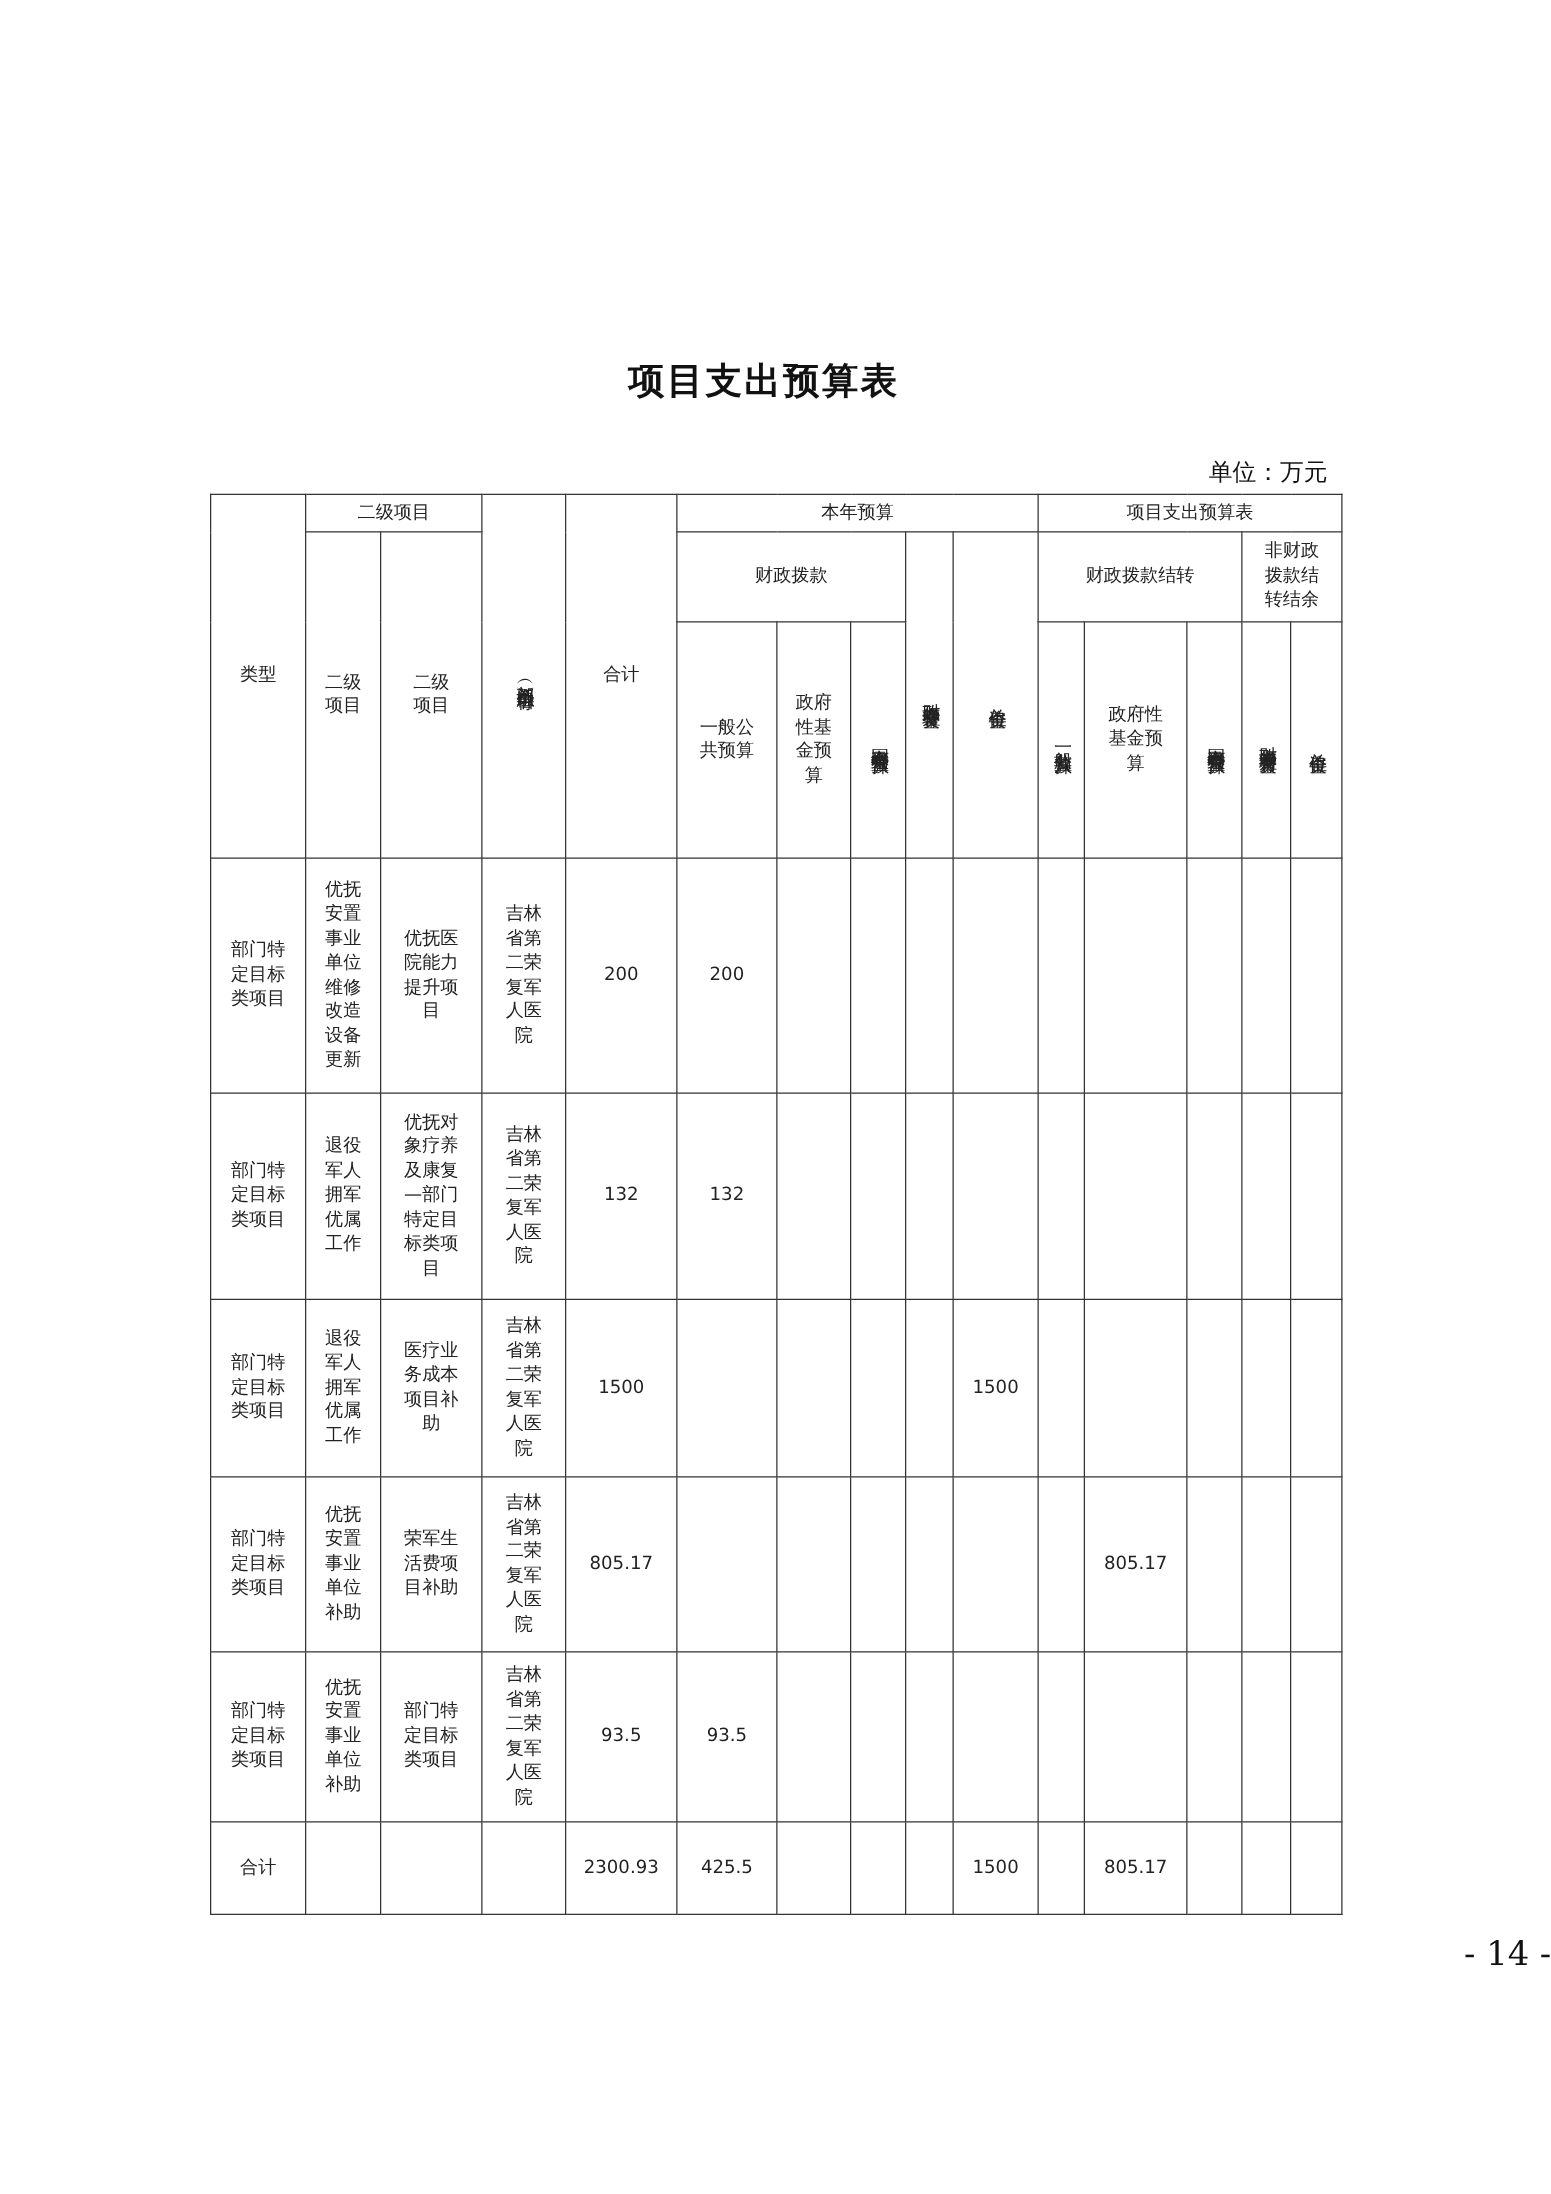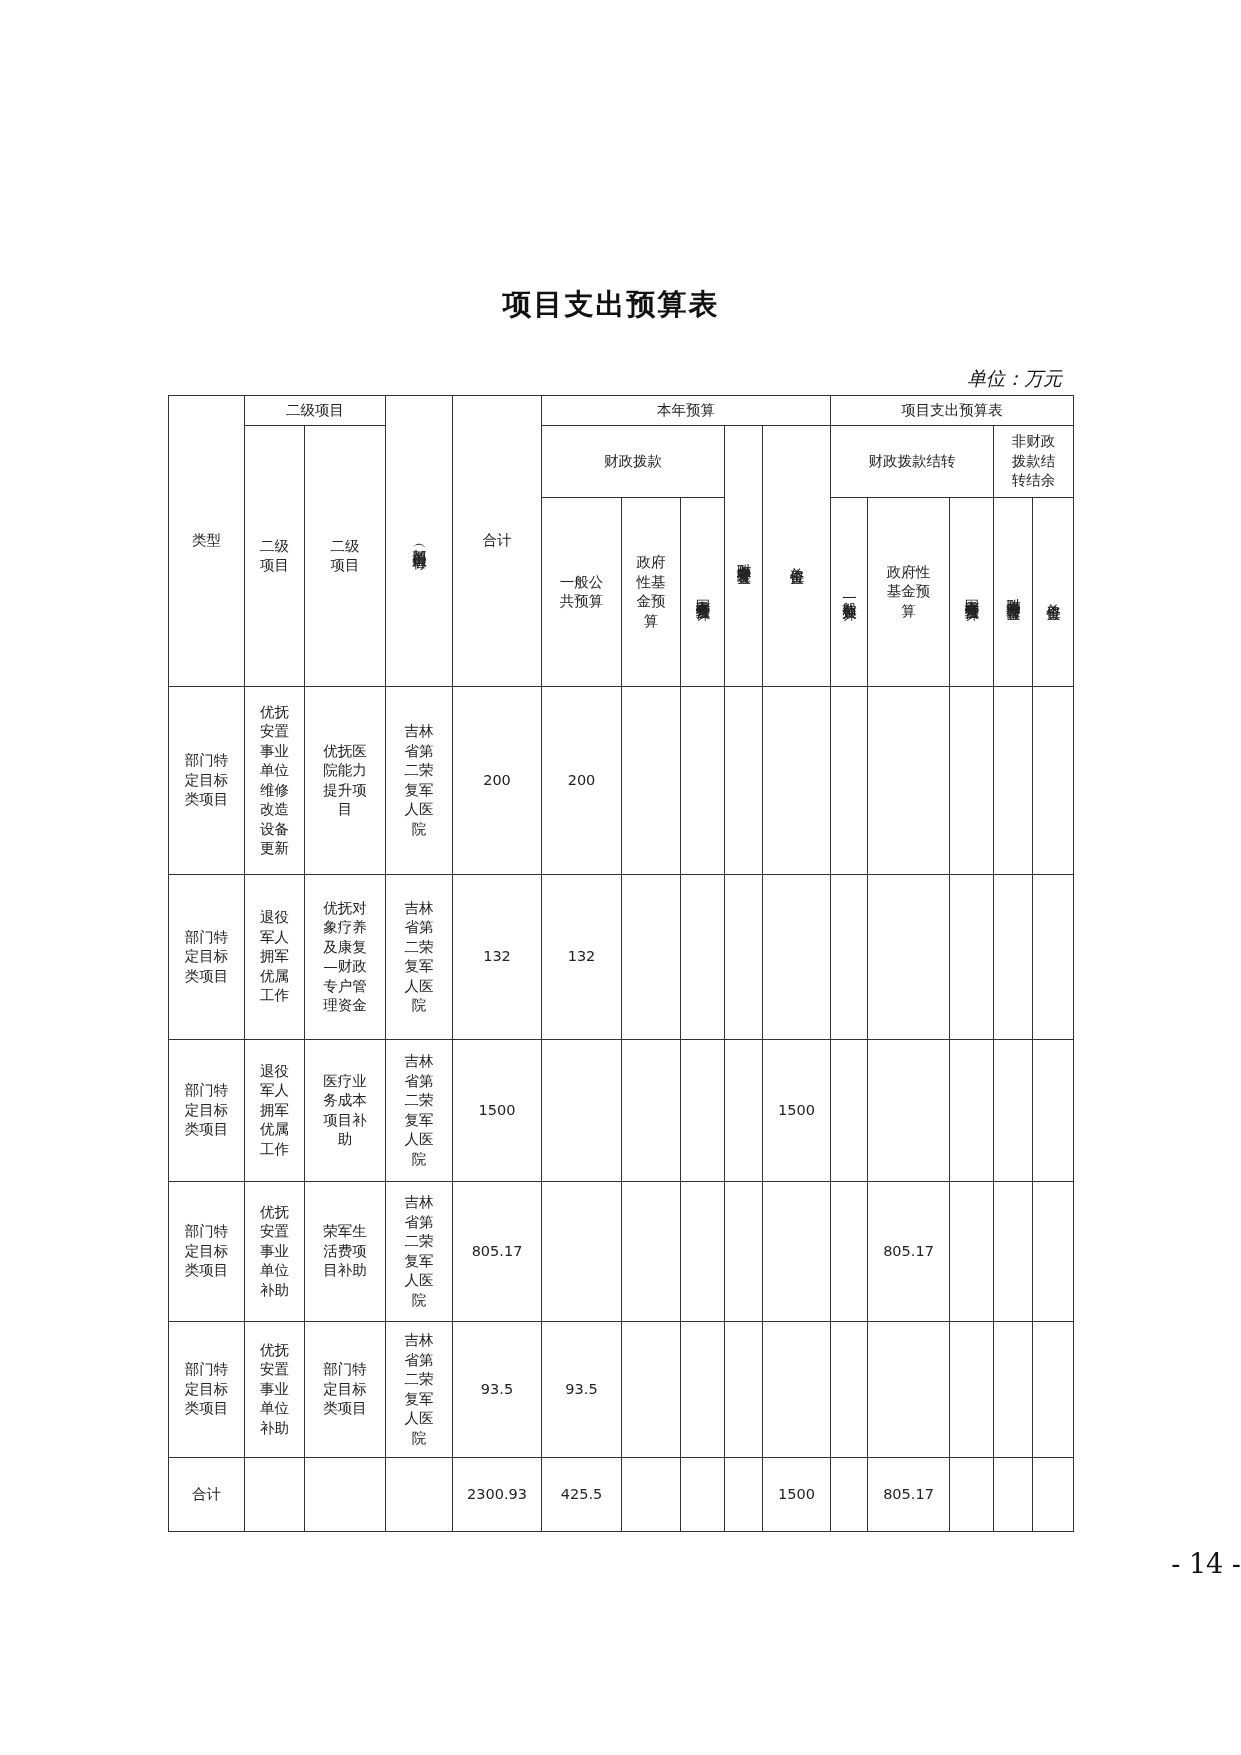--- a/index.html
+++ b/index.html
@@ -9,7 +9,7 @@
            font-size: 29px; font-weight: bold; letter-spacing: 2px; line-height: 56px;
            font-family: "DejaVu Serif", "Liberation Serif", serif; }
   .unit { position: absolute; left: 940px; width: 122px; top: 366px; text-align: right;
-          font-size: 19px; line-height: 24px; font-family: "DejaVu Sans", "Liberation Sans", sans-serif; font-style: italic; }
+          font-size: 19px; line-height: 24px; font-family: "DejaVu Sans", "Liberation Sans", sans-serif; }
   table.budget { position: absolute; left: 168px; top: 395px; border-collapse: collapse;
                  table-layout: fixed; width: 905px; }
   table.budget td { border: 1.3px solid #333; text-align: center; vertical-align: middle;

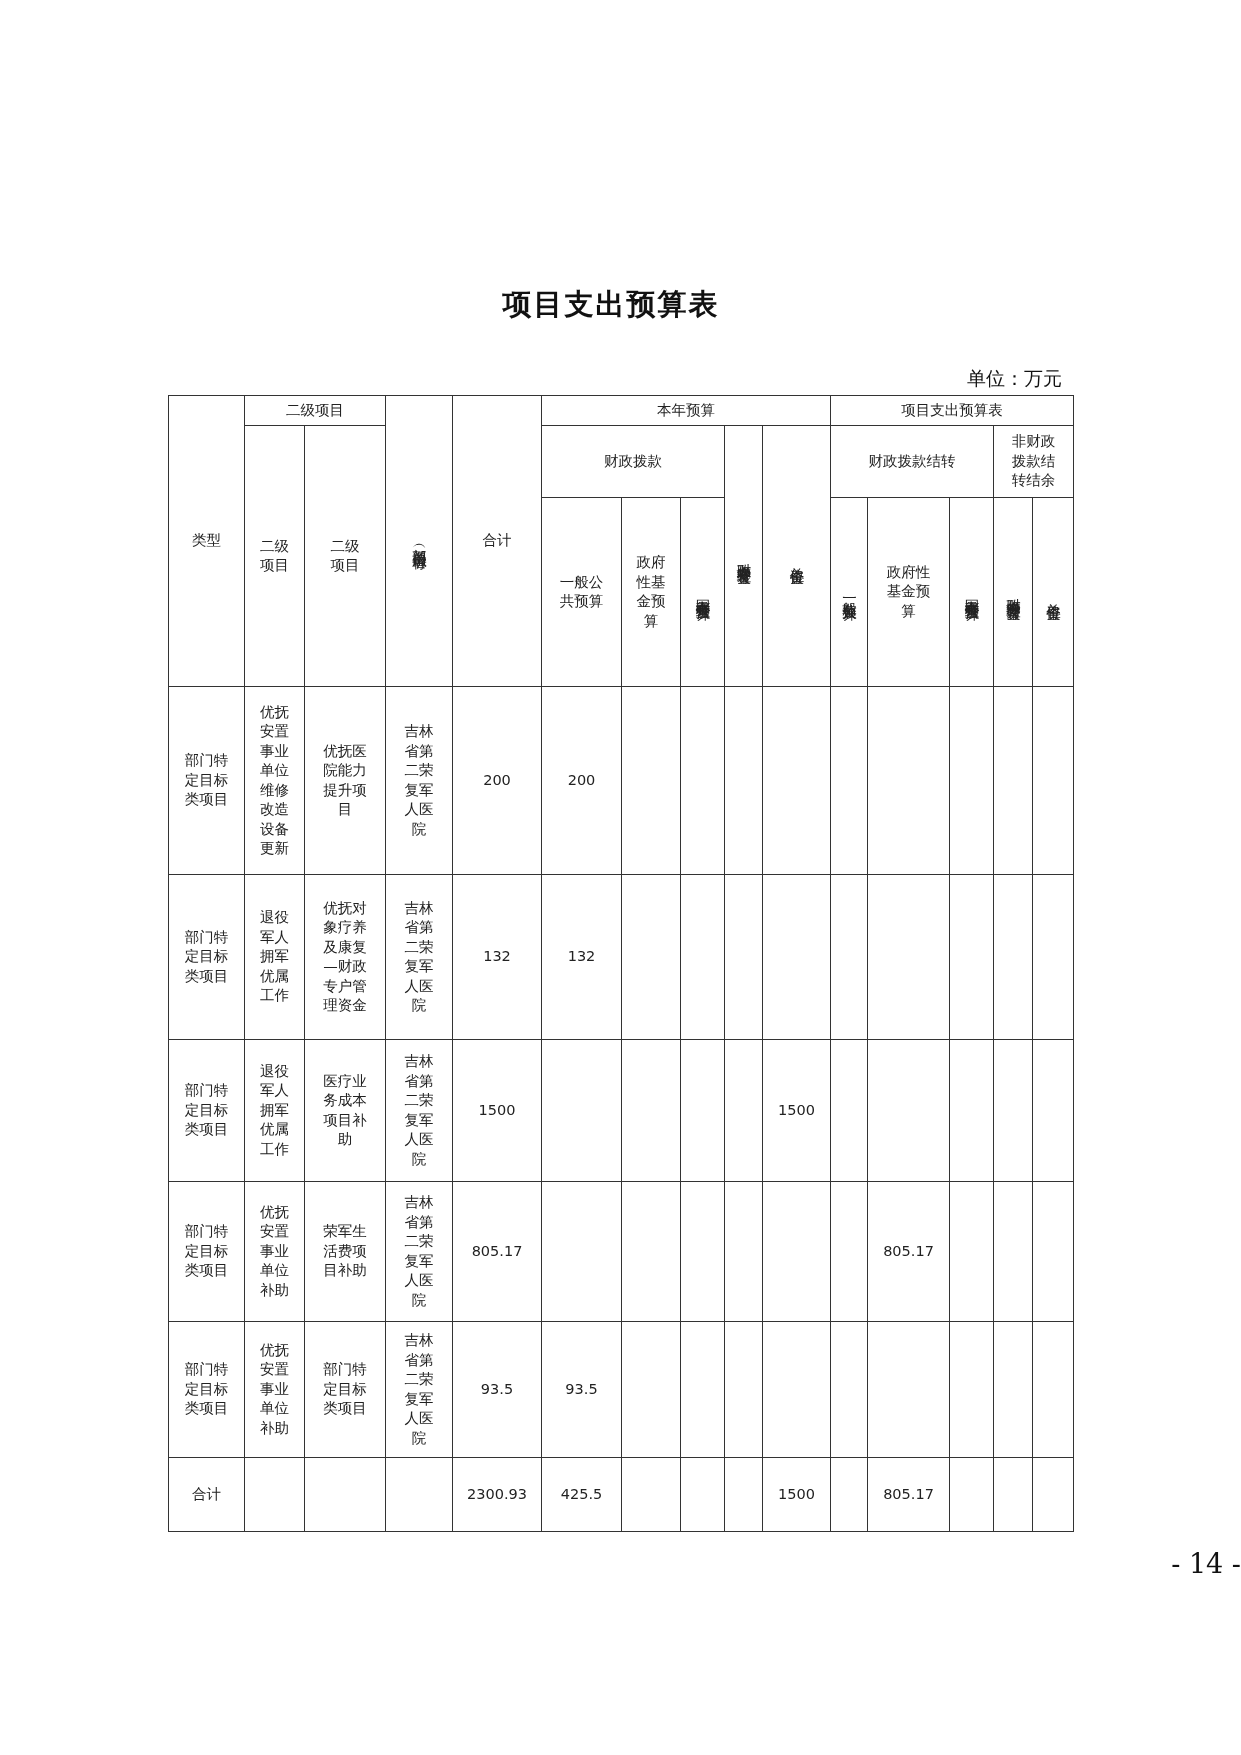--- a/index.html
+++ b/index.html
@@ -95,7 +95,7 @@
   <tr style="height:165px">
     <td><span class="wrap" style="width:48px">部门特定目标类项目</span></td>
     <td><span class="wrap" style="width:32px">退役军人拥军优属工作</span></td>
-    <td><span class="wrap" style="width:48px">优抚对象疗养及康复—财政专户管理资金</span></td>
+    <td><span class="wrap" style="width:48px">优抚对象疗养及康复—部门特定目标类项目</span></td>
     <td><span class="wrap" style="width:32px">吉林省第二荣复军人医院</span></td>
     <td class="num">132</td>
     <td class="num">132</td>

